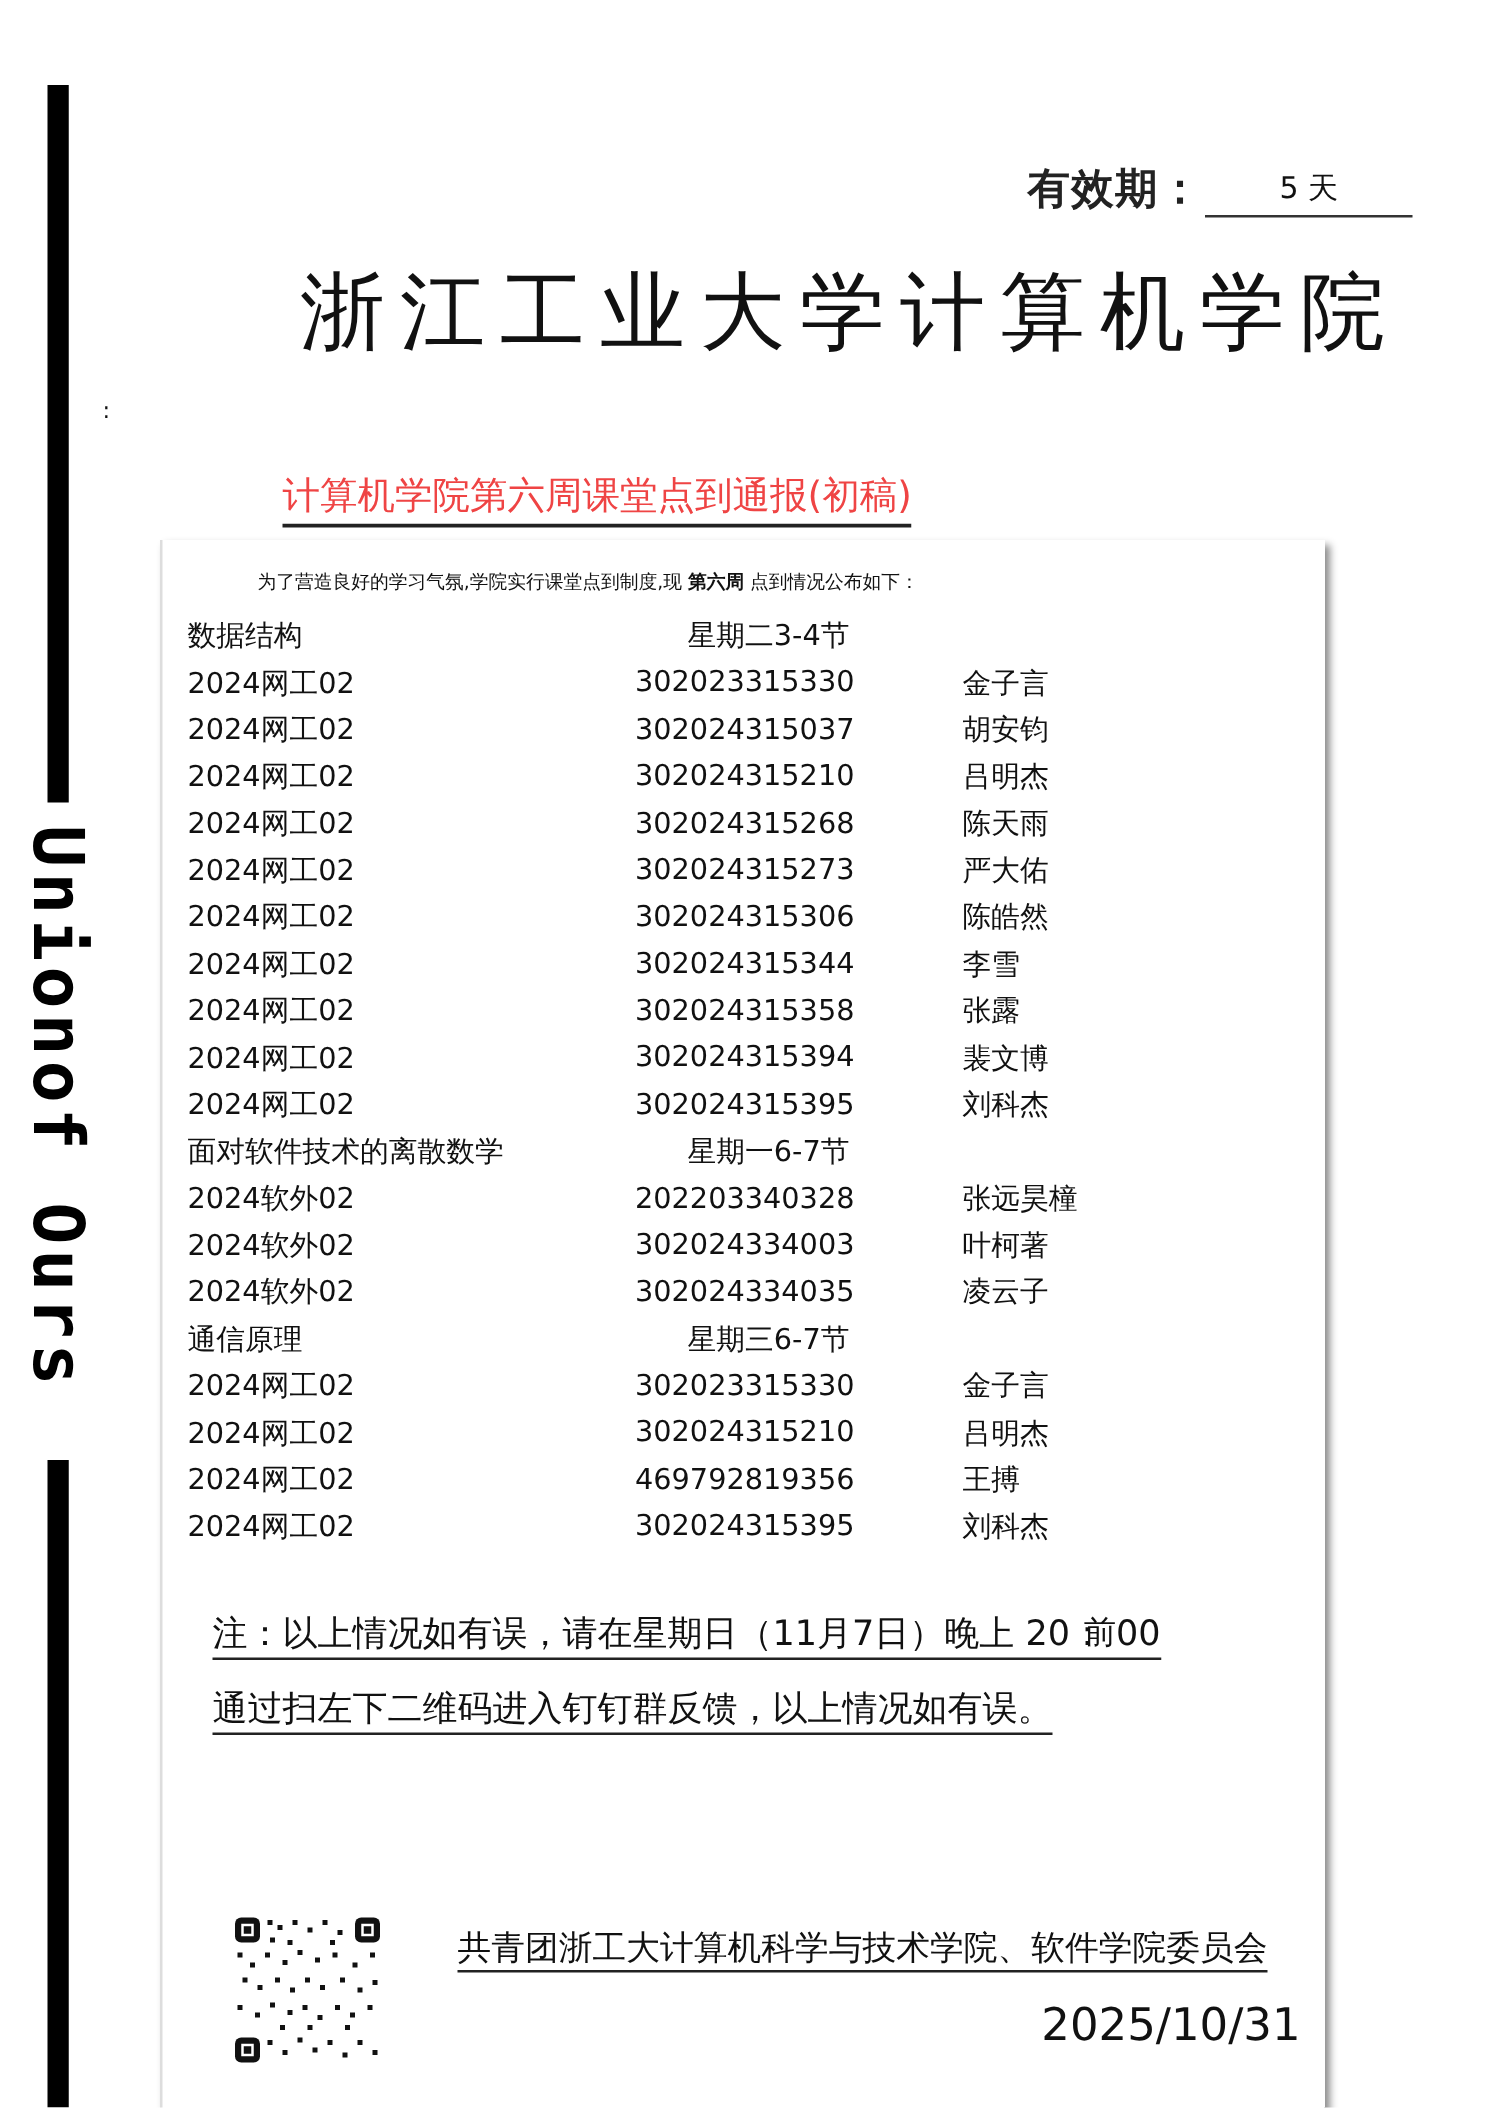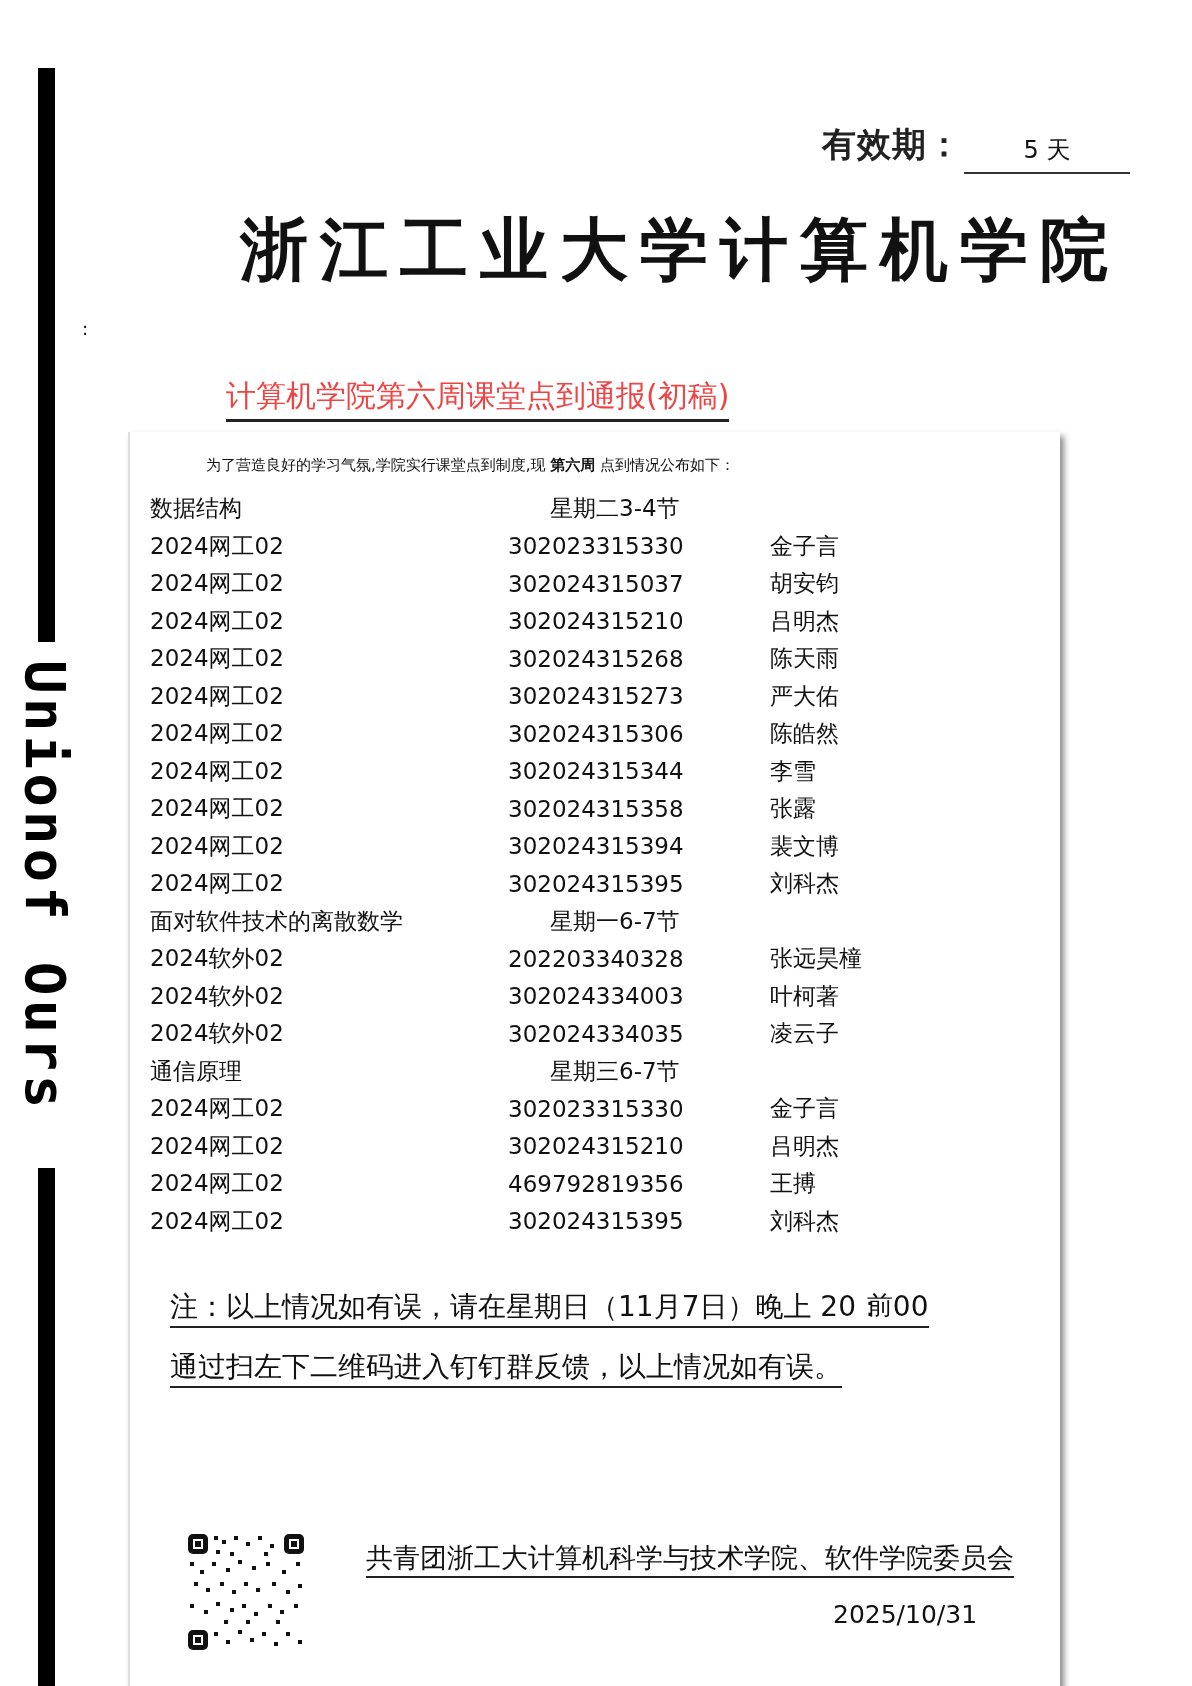--- a/index.html
+++ b/index.html
@@ -15,7 +15,7 @@
     font-size: 56px; letter-spacing: 4px; color: #000; line-height: 70px; text-align: left;
   }
   .colon-mark { position: absolute; left: 82px; top: 318px; font-size: 18px; }
-  .validity { position: absolute; left: 822px; top: 122px; display: flex; align-items: flex-start; }
+  .validity { position: absolute; left: 822px; top: 122px; display: flex; align-items: flex-end; }
   .validity-label { font-size: 34px; font-weight: bold; color: #222; letter-spacing: 1px; }
   .validity-value { width: 166px; border-bottom: 2px solid #333; text-align: center; font-size: 24px; padding-bottom: 6px; margin-left: 2px; margin-top: 12px; }
   .college-title {

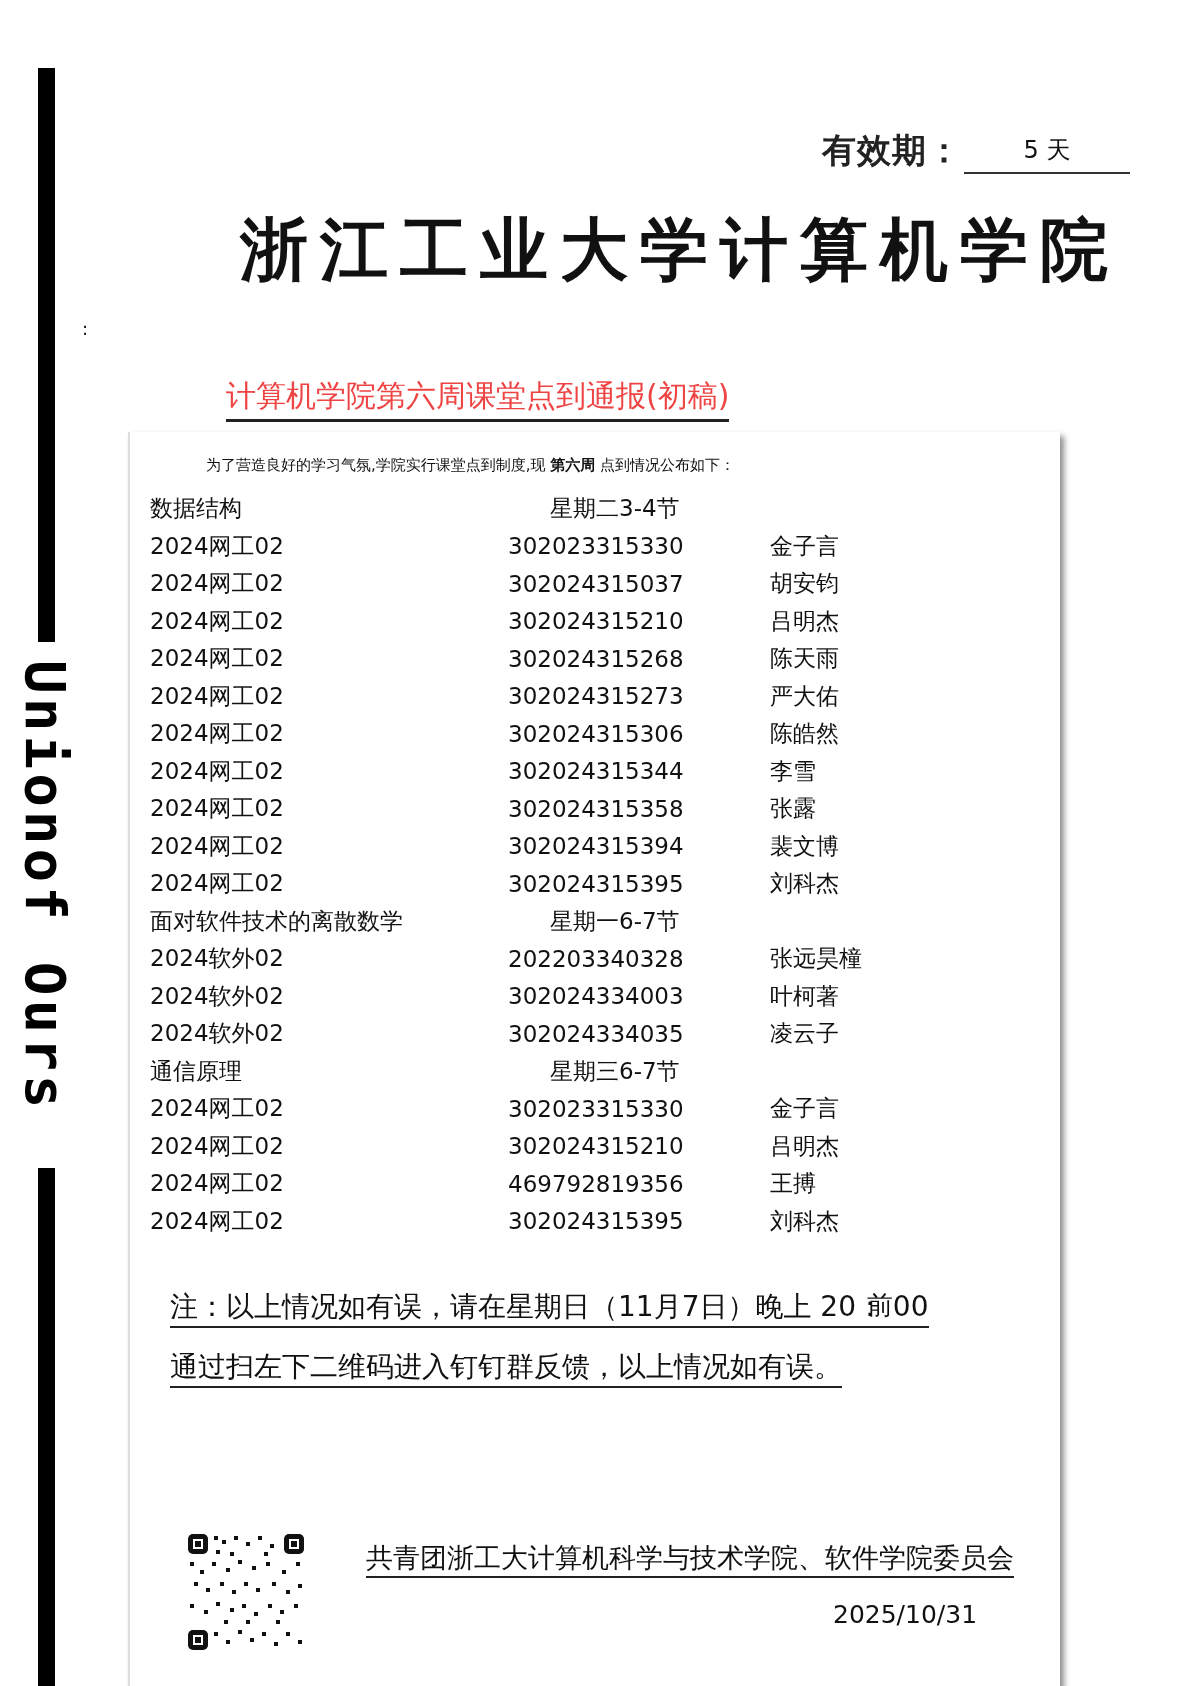--- a/index.html
+++ b/index.html
@@ -19,7 +19,7 @@
   .validity-label { font-size: 34px; font-weight: bold; color: #222; letter-spacing: 1px; }
   .validity-value { width: 166px; border-bottom: 2px solid #333; text-align: center; font-size: 24px; padding-bottom: 6px; margin-left: 2px; margin-top: 12px; }
   .college-title {
-    position: absolute; left: 240px; top: 205px; font-size: 68px; font-weight: bold; letter-spacing: 12px; color: #111;
+    position: absolute; left: 240px; top: 205px; font-size: 68px; font-weight: normal; letter-spacing: 12px; color: #111;
     font-family: "DejaVu Sans", sans-serif;
   }
   .report-title {

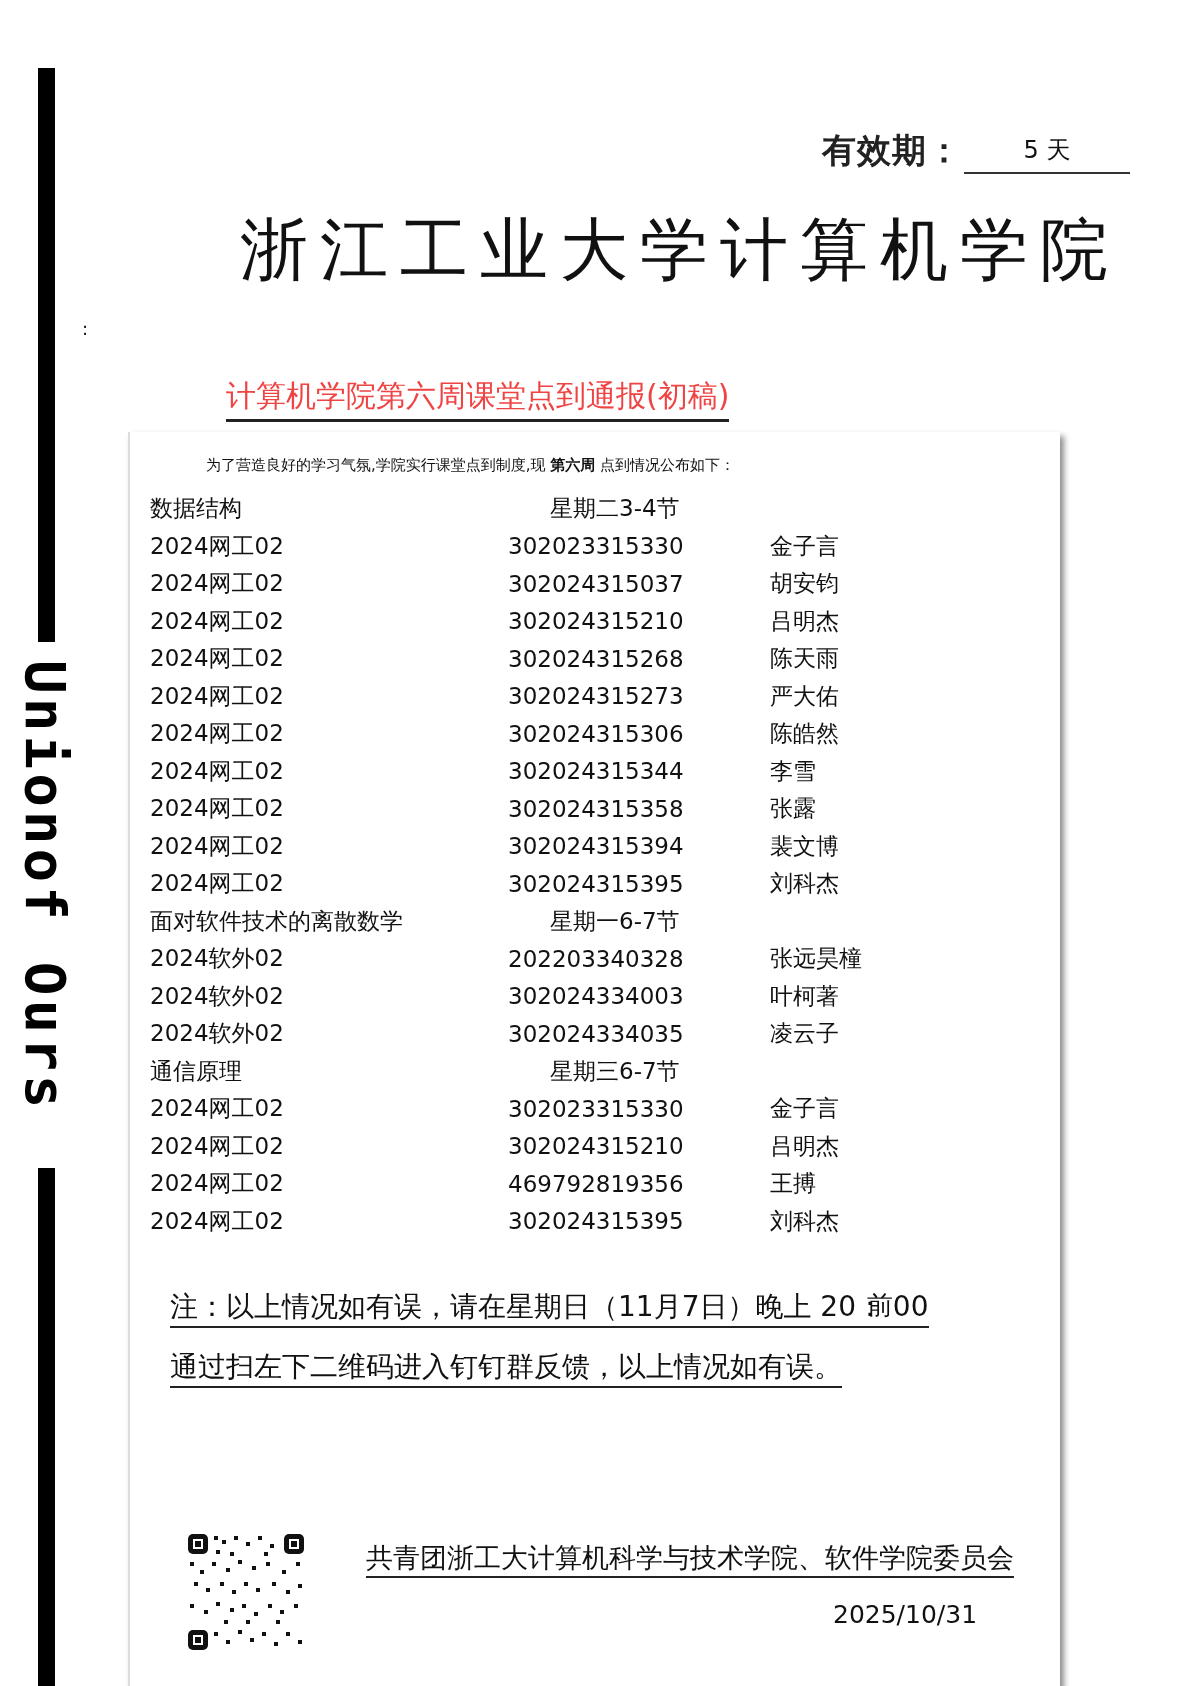--- a/index.html
+++ b/index.html
@@ -42,7 +42,7 @@
   .note-tail { position: absolute; font-size: 26px; }
   .qr { position: absolute; left: 56px; top: 1100px; width: 120px; height: 120px; }
   .org { position: absolute; left: 236px; top: 1108px; font-size: 27px; border-bottom: 2px solid #222; white-space: nowrap; }
-  .date { position: absolute; left: 703px; top: 1168px; font-size: 25px; }
+  .date { position: absolute; left: 703px; top: 1168px; font-size: 36px; }
 </style>
 </head>
 <body>

